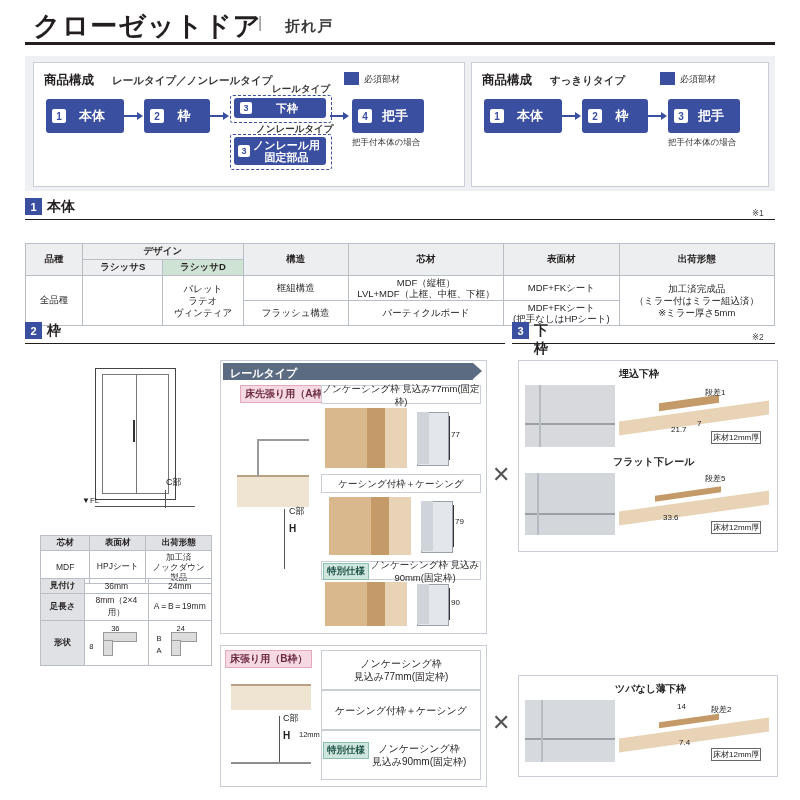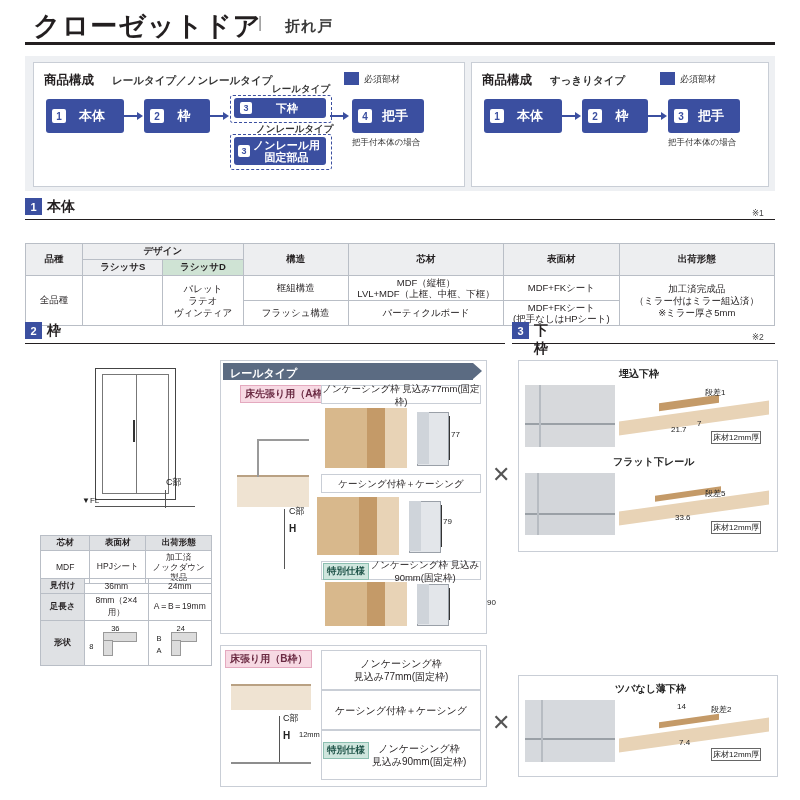--- a/index.html
+++ b/index.html
@@ -383,7 +383,7 @@
     <div style="position:absolute;left:100px;top:112px;width:152px;height:62px;">
       <div class="wood1" style="left:0px;top:28px;width:150px;height:14px;transform:skewY(-8deg);"></div>
       <div class="wood3" style="left:36px;top:18px;width:66px;height:6px;transform:skewY(-8deg);"></div>
-      <div class="dim" style="left:86px;top:15px;">段差5</div>
+      <div class="dim" style="left:86px;top:0;">段差5</div>
       <div class="dim" style="left:56px;top:40px;">33.6</div>
       <div class="dim" style="left:92px;top:48px;border:1px solid #666;padding:0 1px;">床材12mm厚</div>
     </div>

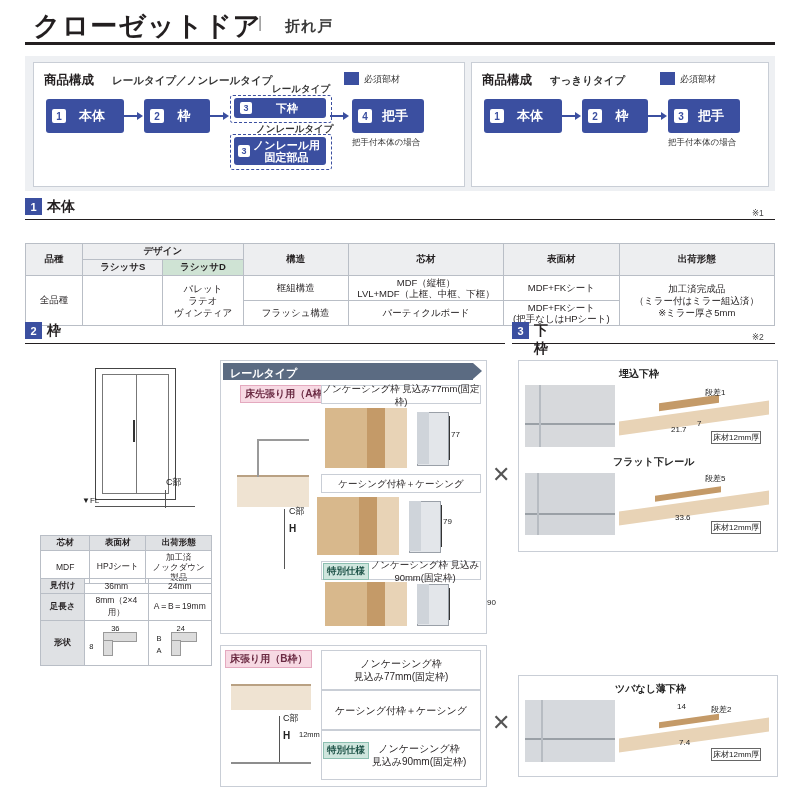--- a/index.html
+++ b/index.html
@@ -333,7 +333,7 @@
     </div>
 
     <div class="cellbox" style="left:100px;top:113px;width:158px;height:17px;font-size:9.5px;">ケーシング付枠＋ケーシング</div>
-    <div style="position:absolute;left:92px;top:132px;width:158px;height:66px;">
+    <div style="position:absolute;left:104px;top:132px;width:158px;height:66px;">
       <div class="wood2" style="left:4px;top:4px;width:42px;height:58px;"></div>
       <div class="wood3" style="left:46px;top:4px;width:18px;height:58px;"></div>
       <div class="wood1" style="left:64px;top:4px;width:22px;height:58px;"></div>

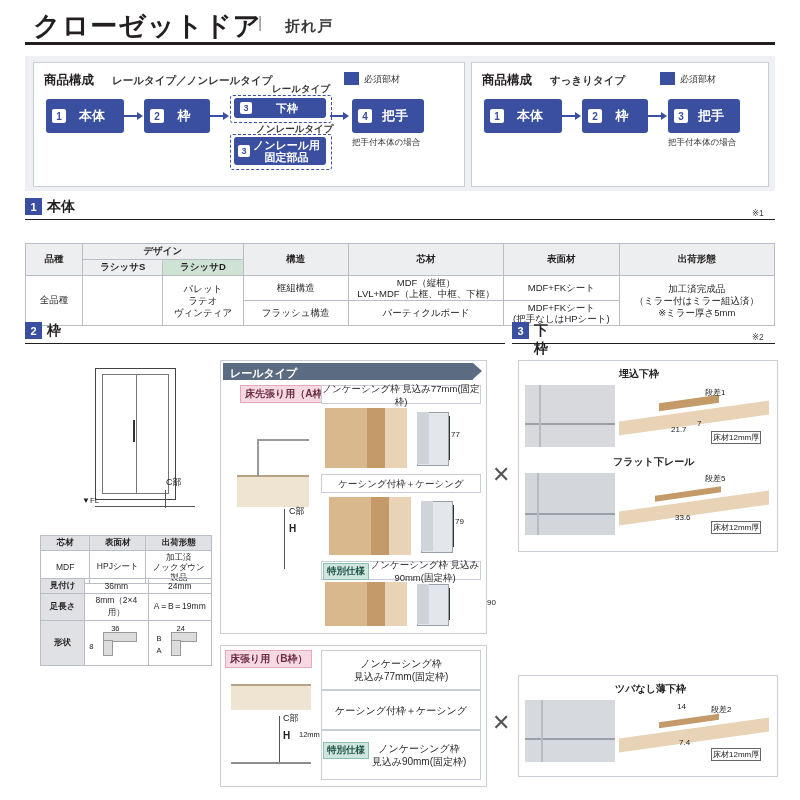--- a/index.html
+++ b/index.html
@@ -384,7 +384,7 @@
       <div class="wood1" style="left:0px;top:28px;width:150px;height:14px;transform:skewY(-8deg);"></div>
       <div class="wood3" style="left:36px;top:18px;width:66px;height:6px;transform:skewY(-8deg);"></div>
       <div class="dim" style="left:86px;top:0;">段差5</div>
-      <div class="dim" style="left:56px;top:40px;">33.6</div>
+      <div class="dim" style="left:44px;top:40px;">33.6</div>
       <div class="dim" style="left:92px;top:48px;border:1px solid #666;padding:0 1px;">床材12mm厚</div>
     </div>
   </div>

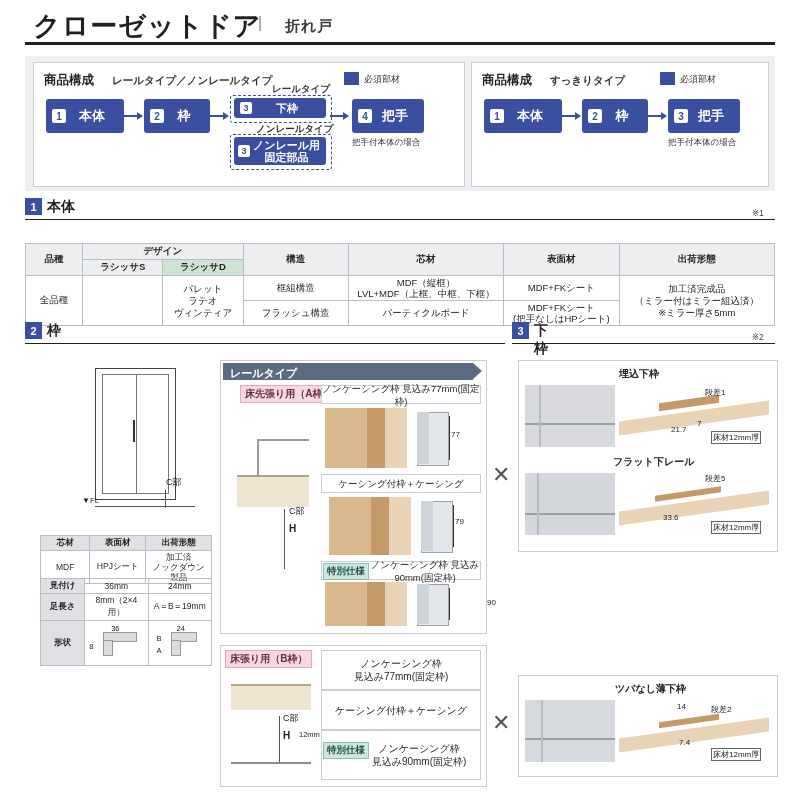--- a/index.html
+++ b/index.html
@@ -353,7 +353,7 @@
       <div class="wood1" style="left:64px;top:2px;width:22px;height:44px;"></div>
       <div class="ln" style="left:96px;top:4px;width:30px;height:40px;background:#e3e6ea;border:1px solid #9aa0a8;"></div>
       <div class="ln" style="left:96px;top:4px;width:12px;height:40px;background:#cfd4da;"></div>
-      <div class="dim" style="left:130px;top:18px;margin-left:36px;">90</div>
+      <div class="dim" style="left:130px;top:18px;">90</div>
       <div class="dimline" style="left:128px;top:8px;width:1px;height:32px;"></div>
     </div>
   </div>

